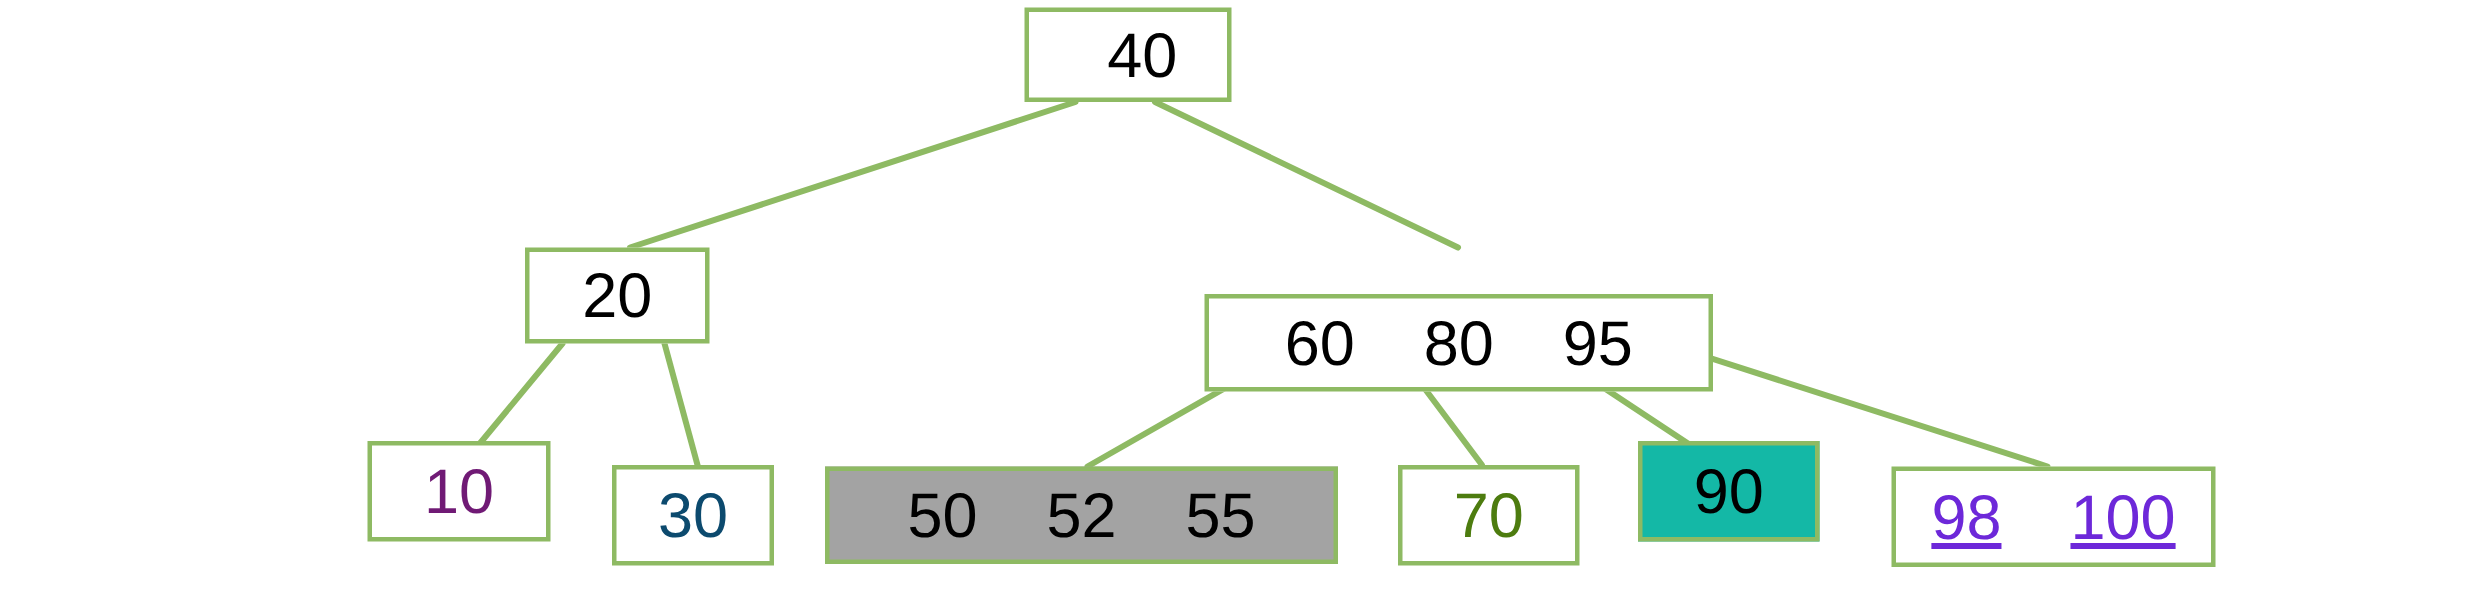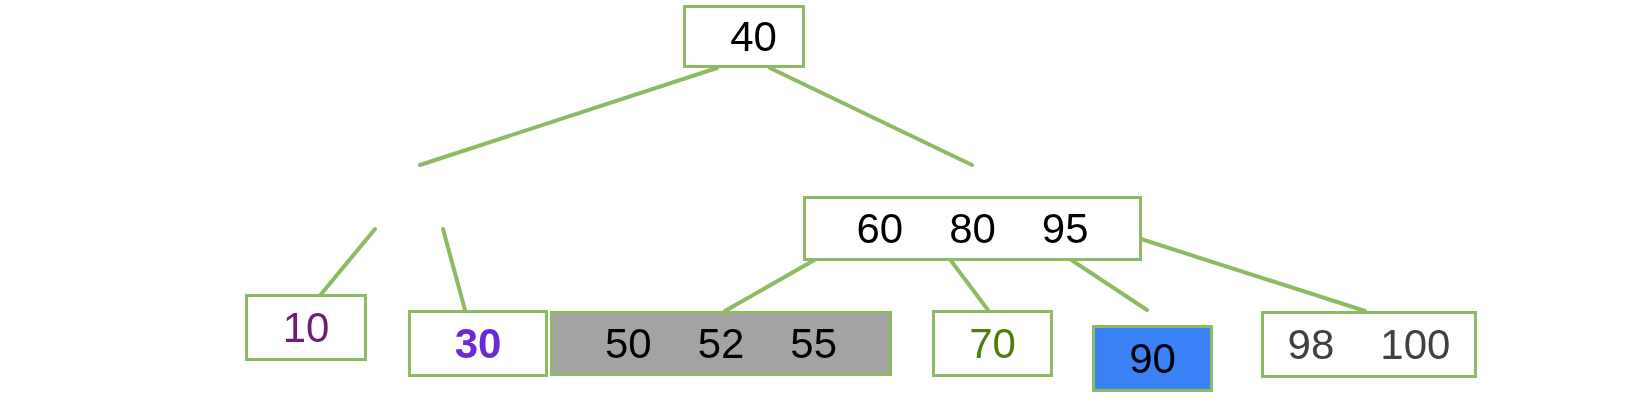--- a/index.html
+++ b/index.html
@@ -55,7 +55,7 @@
       <line x1="1113" y1="230" x2="1365" y2="311" stroke="#8eba63" stroke-width="4" stroke-linecap="round"></line>
     </svg>
 
-<div class="tree-node" style="left: 683px; top: 5px; width: 122px; height: 63px; border: 3px solid rgb(142, 186, 99); background: rgb(255, 255, 255); color: rgb(0, 0, 0); padding-left: 19px;">
+<div class="tree-node" style="left: 683px; top: 5px; width: 138px; height: 63px; border: 3px solid rgb(142, 186, 99); background: rgb(255, 255, 255); color: rgb(0, 0, 0); padding-left: 19px;">
       <span class="tree-key">40</span>
     </div>
     <div class="tree-node" style="left: 803px; top: 165px; width: 339px; height: 65px; border: 3px solid rgb(142, 186, 99); background: rgb(255, 255, 255); color: rgb(0, 0, 0); margin-top: 31px;">

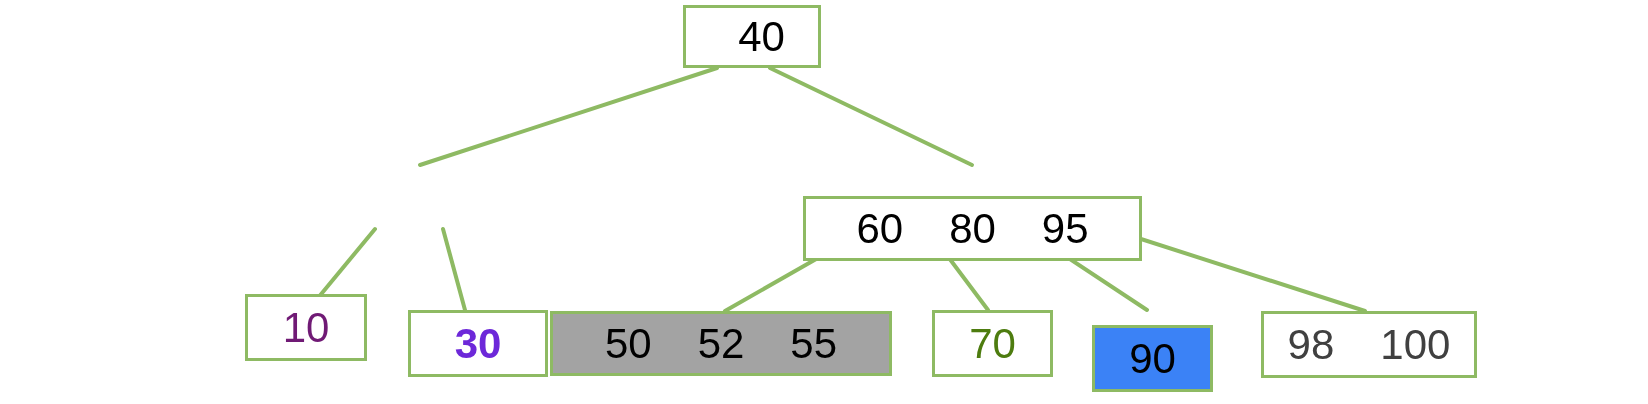--- a/index.html
+++ b/index.html
@@ -58,6 +58,9 @@
 <div class="tree-node" style="left: 683px; top: 5px; width: 138px; height: 63px; border: 3px solid rgb(142, 186, 99); background: rgb(255, 255, 255); color: rgb(0, 0, 0); padding-left: 19px;">
       <span class="tree-key">40</span>
     </div>
+    <div class="tree-node" style="left: 350px; top: 165px; width: 123px; height: 64px; border: 3px solid rgb(142, 186, 99); background: rgb(255, 255, 255); color: rgb(0, 0, 0);">
+      <span class="tree-key">20</span>
+    </div>
     <div class="tree-node" style="left: 803px; top: 165px; width: 339px; height: 65px; border: 3px solid rgb(142, 186, 99); background: rgb(255, 255, 255); color: rgb(0, 0, 0); margin-top: 31px;">
       <span class="tree-key">60</span>
       <span class="tree-key">80</span>

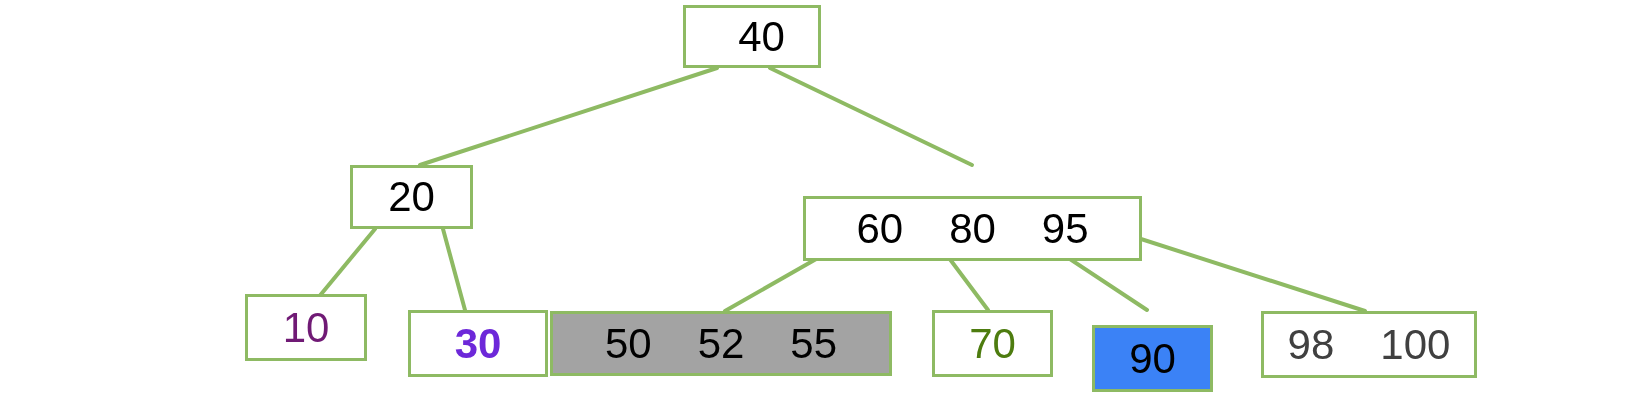--- a/index.html
+++ b/index.html
@@ -69,7 +69,7 @@
     <div class="tree-node" style="left: 245px; top: 294px; width: 122px; height: 67px; border: 3px solid rgb(142, 186, 99); background: rgb(255, 255, 255); color: #701a75;">
       <span class="tree-key">10</span>
     </div>
-    <div class="tree-node" style="left: 408px; top: 310px; width: 140px; height: 67px; border: 3px solid rgb(142, 186, 99); background: rgb(255, 255, 255); color: #6d28d9; font-weight: bold;">
+    <div class="tree-node" style="left: 408px; top: 310px; width: 108px; height: 67px; border: 3px solid rgb(142, 186, 99); background: rgb(255, 255, 255); color: #0c4a6e;">
       <span class="tree-key">30</span>
     </div>
     <div class="tree-node" style="left: 550px; top: 311px; width: 342px; height: 65px; border: 3px solid rgb(142, 186, 99); background: #a3a3a3; color: rgb(0, 0, 0);">

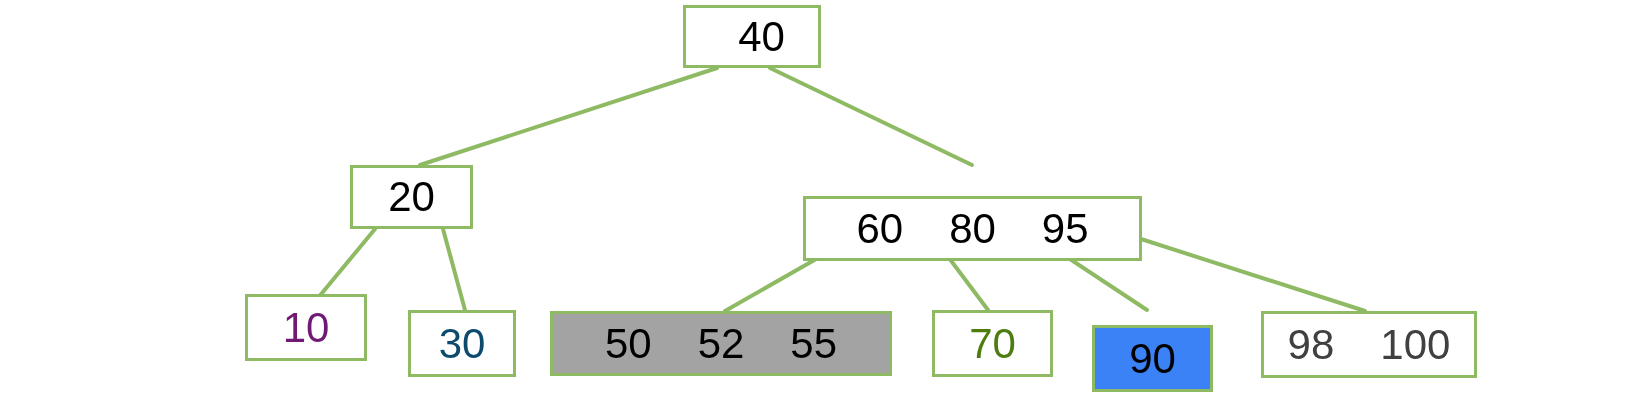--- a/index.html
+++ b/index.html
@@ -80,7 +80,7 @@
     <div class="tree-node" style="left: 932px; top: 310px; width: 121px; height: 67px; border: 3px solid rgb(142, 186, 99); background: rgb(255, 255, 255); color: #4d7c0f;">
       <span class="tree-key">70</span>
     </div>
-    <div class="tree-node" style="left: 1092px; top: 325px; width: 121px; height: 67px; border: 3px solid rgb(142, 186, 99); background: #3b82f6; color: rgb(0, 0, 0);">
+    <div class="tree-node" style="left: 1092px; top: 294px; width: 121px; height: 67px; border: 3px solid rgb(142, 186, 99); background: #14b8a6; color: rgb(0, 0, 0);">
       <span class="tree-key">90</span>
     </div>
     <div class="tree-node" style="left: 1261px; top: 311px; width: 216px; height: 67px; border: 3px solid rgb(142, 186, 99); background: rgb(255, 255, 255); color: #404040;">

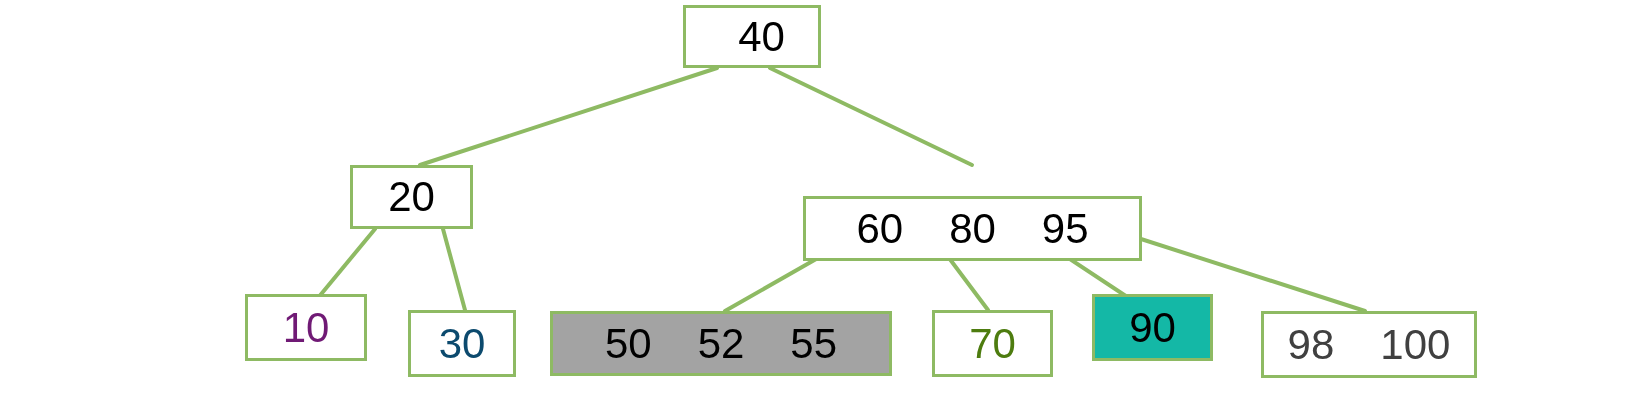--- a/index.html
+++ b/index.html
@@ -83,7 +83,7 @@
     <div class="tree-node" style="left: 1092px; top: 294px; width: 121px; height: 67px; border: 3px solid rgb(142, 186, 99); background: #14b8a6; color: rgb(0, 0, 0);">
       <span class="tree-key">90</span>
     </div>
-    <div class="tree-node" style="left: 1261px; top: 311px; width: 216px; height: 67px; border: 3px solid rgb(142, 186, 99); background: rgb(255, 255, 255); color: #404040;">
+    <div class="tree-node" style="left: 1261px; top: 311px; width: 216px; height: 67px; border: 3px solid rgb(142, 186, 99); background: rgb(255, 255, 255); color: #6d28d9; text-decoration: underline;">
       <span class="tree-key">98</span>
       <span class="tree-key">100</span>
     </div>

